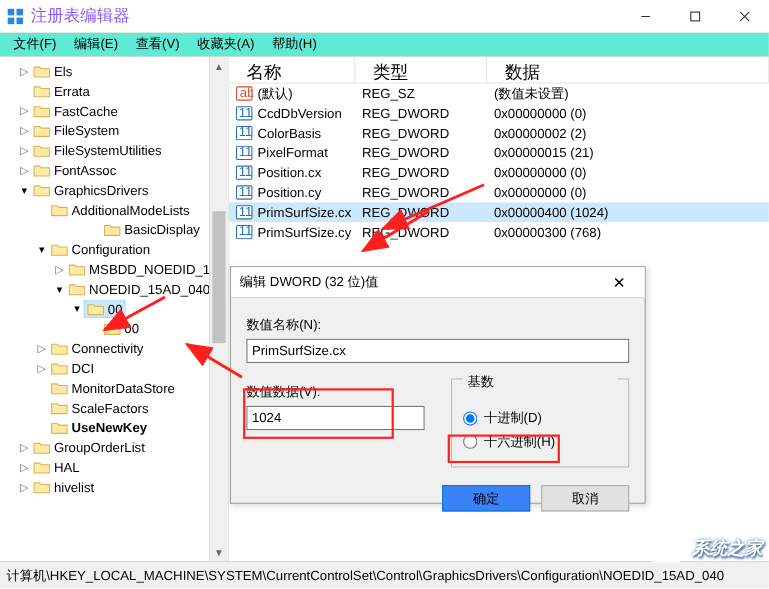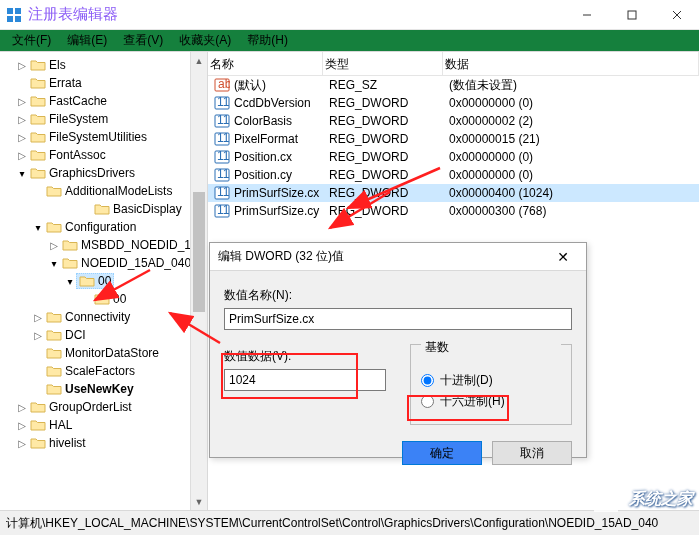--- a/index.html
+++ b/index.html
@@ -9,7 +9,7 @@
 .titlebar-title{flex:1;font-size:15px;color:#8b5cf6}
 .win-controls{display:flex}
 .win-btn{width:45px;height:29px;display:flex;align-items:center;justify-content:center;color:#333}
-.menubar{height:22px;display:flex;align-items:center;border-bottom:1px solid #d9d9d9;padding:0 4px;background:#15803d}
+.menubar{height:22px;display:flex;align-items:center;border-bottom:1px solid #d9d9d9;padding:0 4px;background:#5eead4}
 .menu-item{padding:2px 8px;cursor:default}
 .main{display:flex;height:458px}
 .tree-panel{width:208px;border-right:1px solid #d9d9d9;overflow:hidden;position:relative;background:#fff}

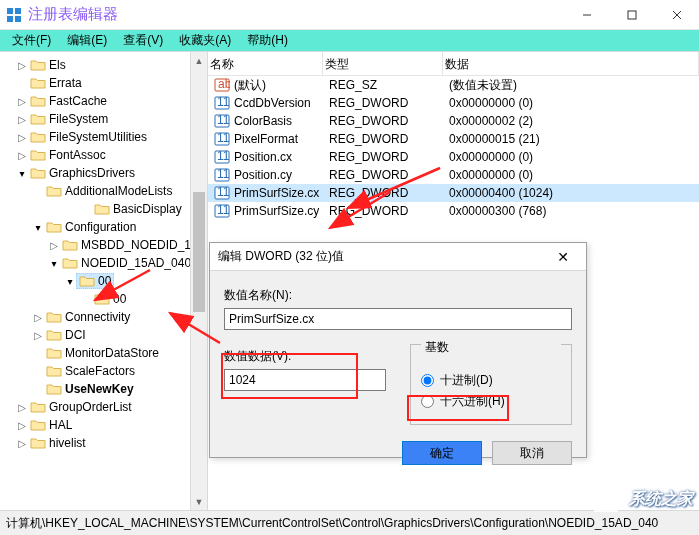--- a/index.html
+++ b/index.html
@@ -26,7 +26,7 @@
 .vbar-thumb{position:absolute;left:2px;right:2px;top:140px;height:120px;background:#c2c2c2;border-radius:0}
 .list-panel{flex:1;position:relative;background:#fff}
 .list-header{height:24px;display:flex;border-bottom:1px solid #e5e5e5;background:#fff}
-.list-header-cell{padding:4px 2px;border-right:1px solid #e5e5e5;font-size:12px}
+.list-header-cell{padding:4px 16px;border-right:1px solid #e5e5e5;font-size:16px}
 .list-body{}
 .list-row{height:18px;display:flex;align-items:center}
 .list-row.selected{background:#cce8ff}

